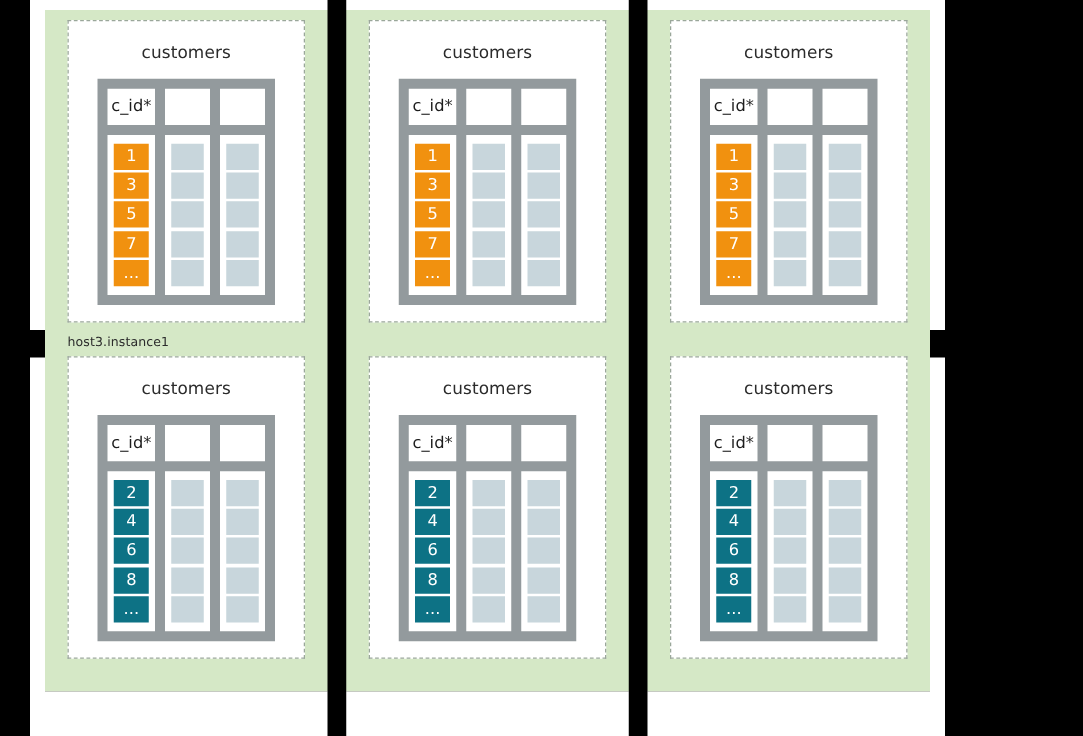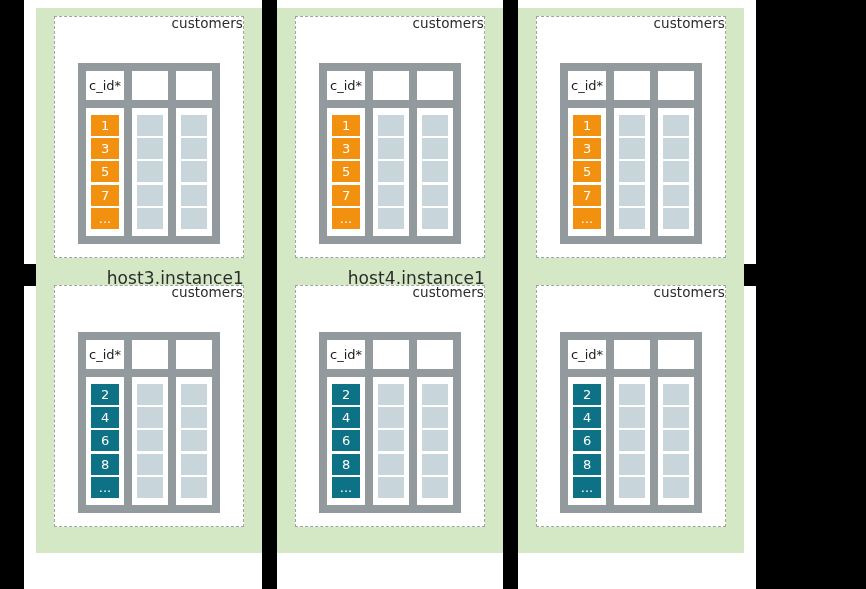--- a/index.html
+++ b/index.html
@@ -63,10 +63,11 @@
   }
 
   .db-title {
-    text-align: right;
+    text-align: center;
     font-size: 13.5px;
     color: #2b2b2b;
     line-height: 1;
+    padding-top: 19px;
     letter-spacing: 0.1px;
   }
 

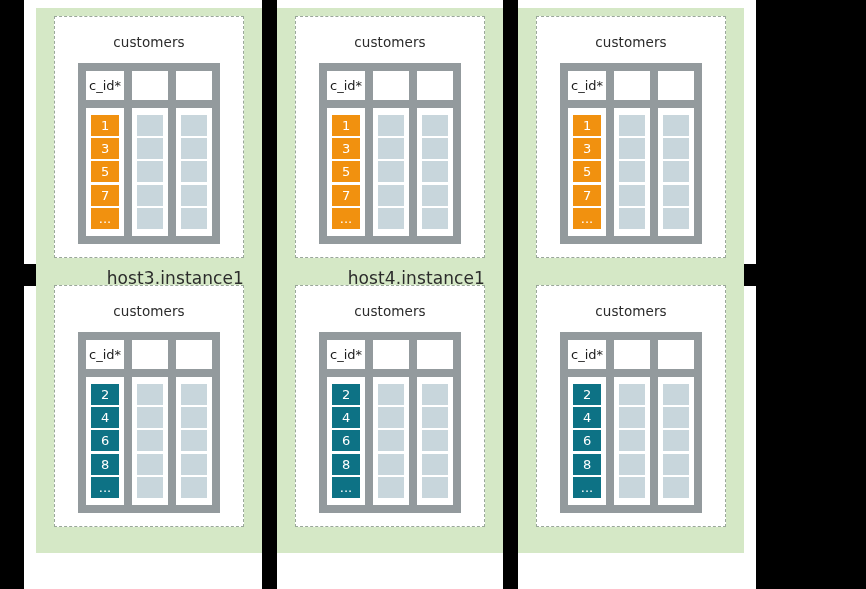--- a/index.html
+++ b/index.html
@@ -140,8 +140,8 @@
   }
 
   .host-label {
-    text-align: right;
-    font-size: 17px;
+    text-align: left;
+    font-size: 10px;
     color: #2b2b2b;
     line-height: 1;
     padding-top: 12px;

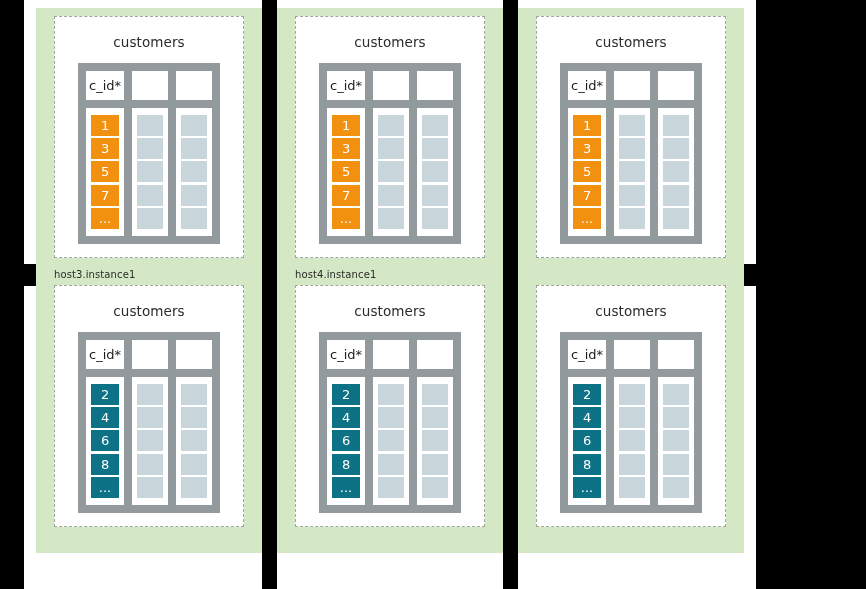--- a/index.html
+++ b/index.html
@@ -279,7 +279,6 @@
           </div>
         </div>
       </div>
-      <div class="host-label">host4.instance1</div>
     </div>
 
     <div class="instance row-bottom">

